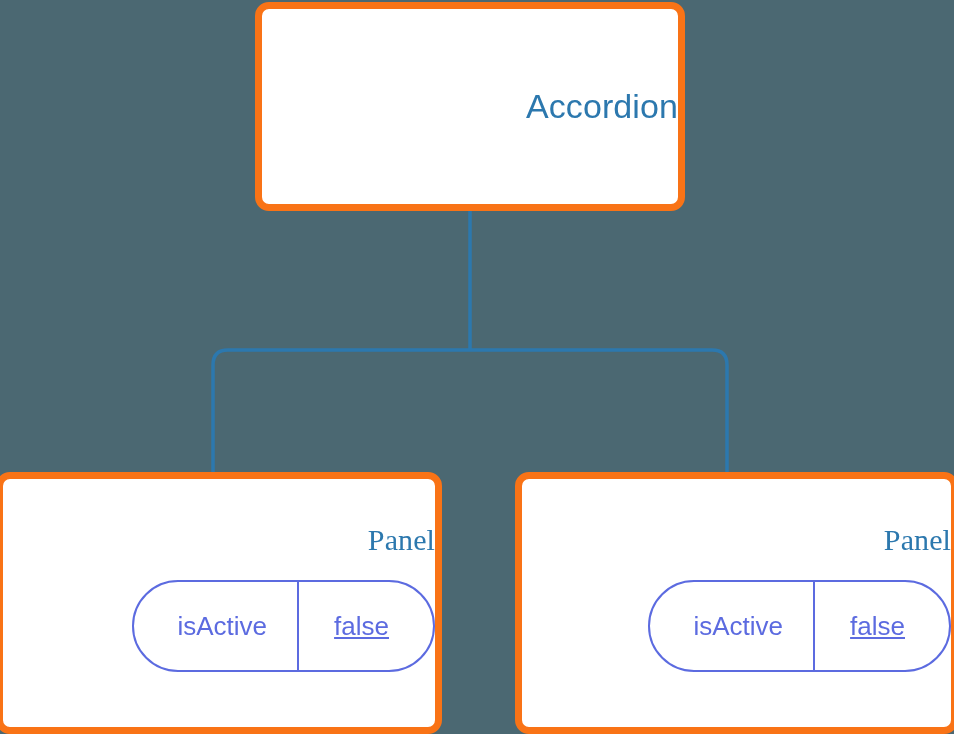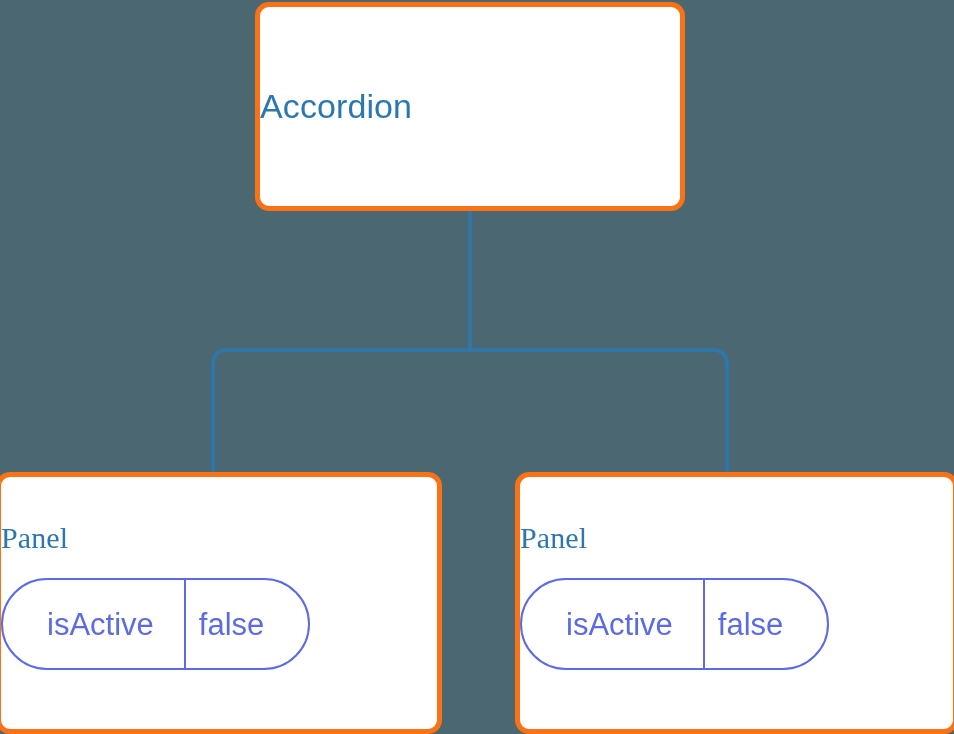--- a/index.html
+++ b/index.html
@@ -37,11 +37,11 @@
     z-index: 2;
     box-sizing: border-box;
     background: #ffffff;
-    border: 5px solid #f97316;
+    border: 7px solid #f97316;
     border-radius: 14px;
     display: flex;
     flex-direction: column;
-    align-items: flex-start;
+    align-items: flex-end;
     justify-content: center;
   }
 

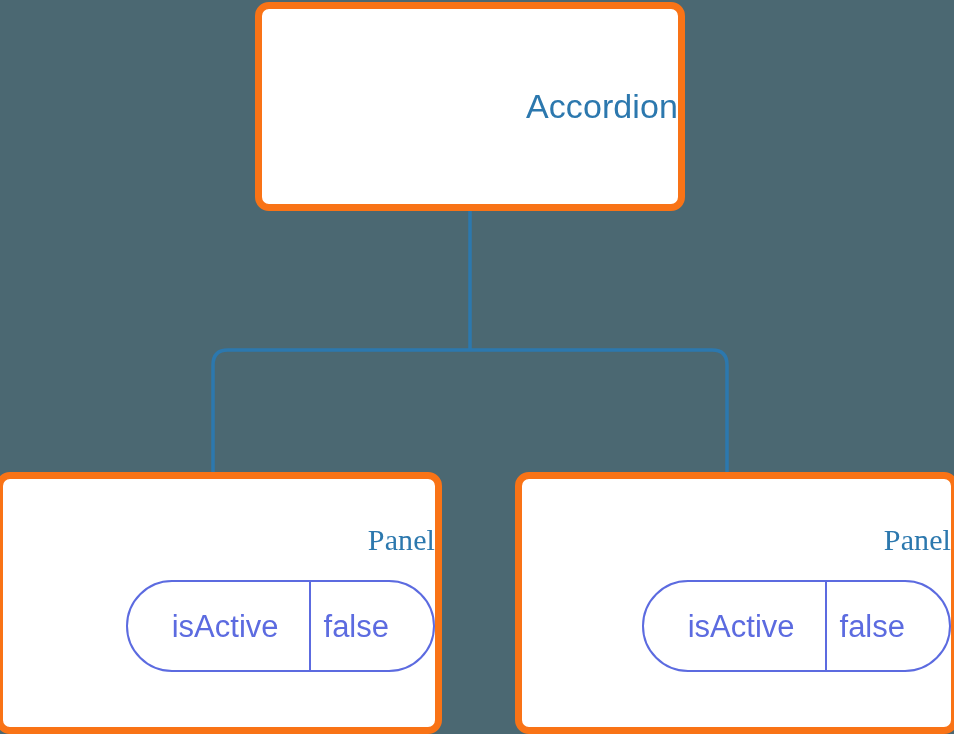--- a/index.html
+++ b/index.html
@@ -105,7 +105,7 @@
     align-items: center;
     justify-content: center;
     color: #5c6be0;
-    font-size: 31px;
+    font-size: 26px;
     font-weight: 400;
     white-space: nowrap;
     line-height: 1;

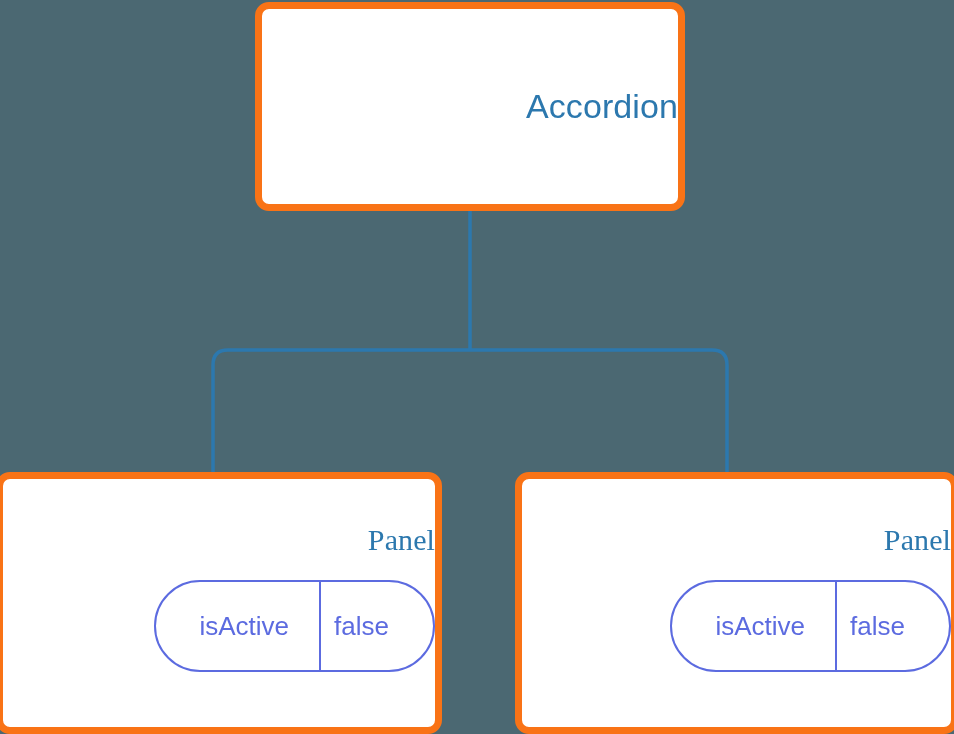--- a/index.html
+++ b/index.html
@@ -114,8 +114,9 @@
     padding: 0 30px 0 44px;
   }
   .pill-val {
-    padding: 0 44px 0 13px;
+    padding: 0 44px 0 35px;
     border-left: 2px solid #5c6be0;
+    text-decoration: underline;
   }
 </style>
 </head>

